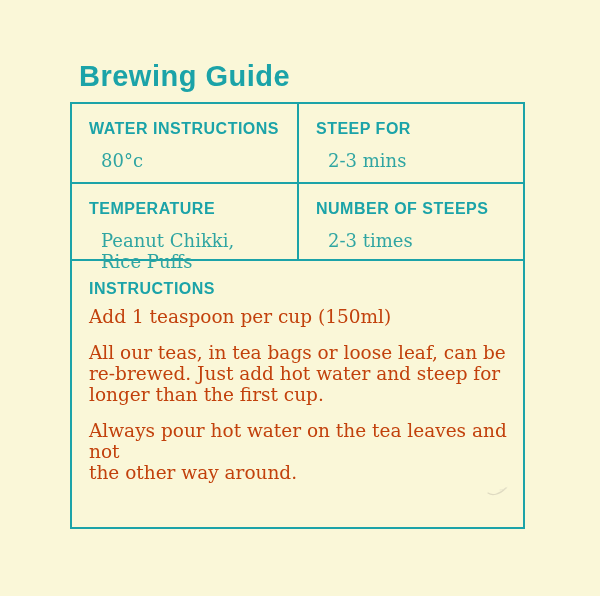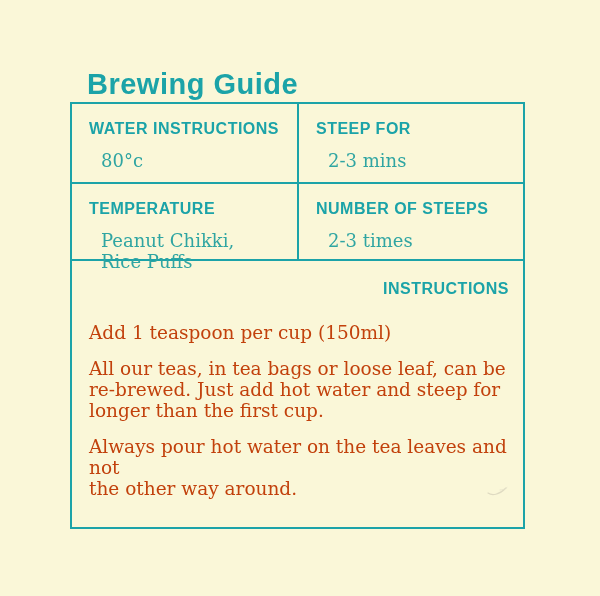--- a/index.html
+++ b/index.html
@@ -13,7 +13,7 @@
   .title{
     position:absolute;
     left:75px;top:56px;
-    margin:12px;
+    margin:4px;
     font-family:"Liberation Sans",sans-serif;
     font-weight:700;
     font-size:29px;

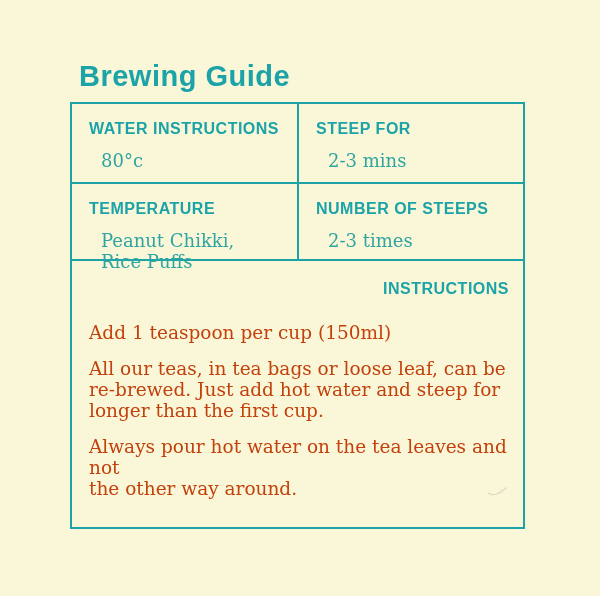--- a/index.html
+++ b/index.html
@@ -58,7 +58,7 @@
     margin:0 0 15px 0;
     white-space:pre-line;
   }
-  .instructions .cell-heading{margin-bottom:24px;text-align:right;}
+  .instructions .cell-heading{margin-bottom:8px;}
   .smudge{
     position:absolute;
     left:486px;top:484px;

